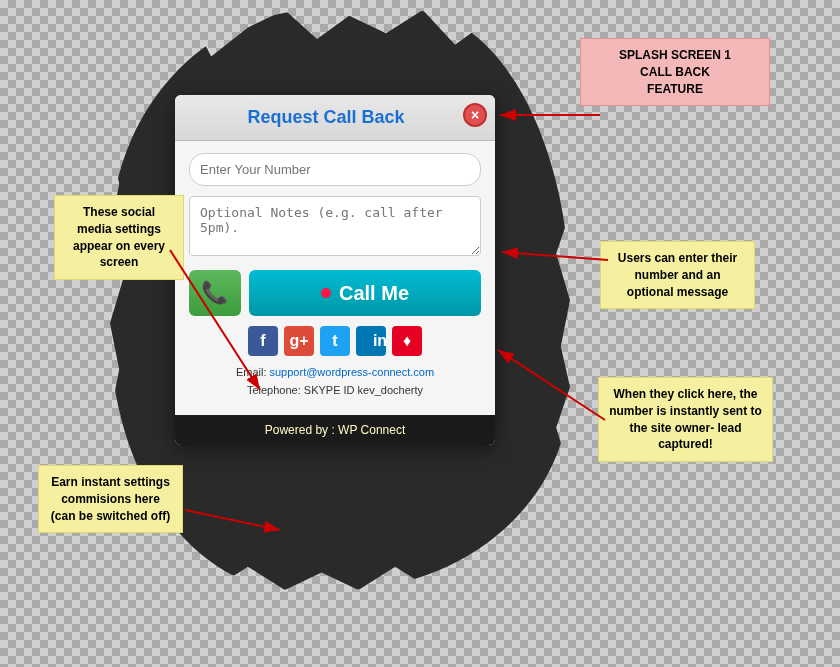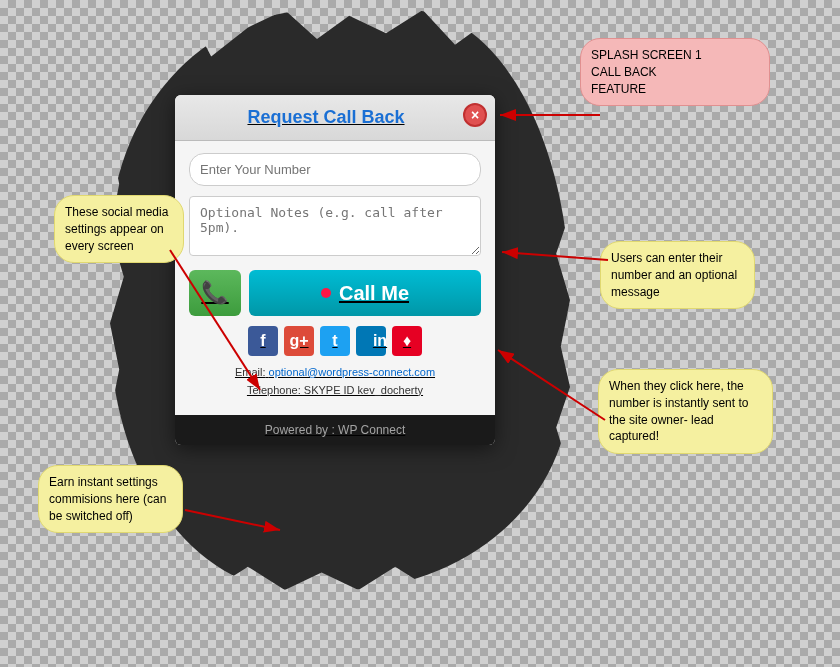--- a/index.html
+++ b/index.html
@@ -215,10 +215,9 @@
       position: absolute;
       padding: 8px 10px;
       font-size: 12px;
-      text-align: left;
+      text-align: center;
       line-height: 1.4;
-      font-weight: normal;
-      border-radius: 20px;
+      font-weight: bold;
     }
 
     .note-yellow {

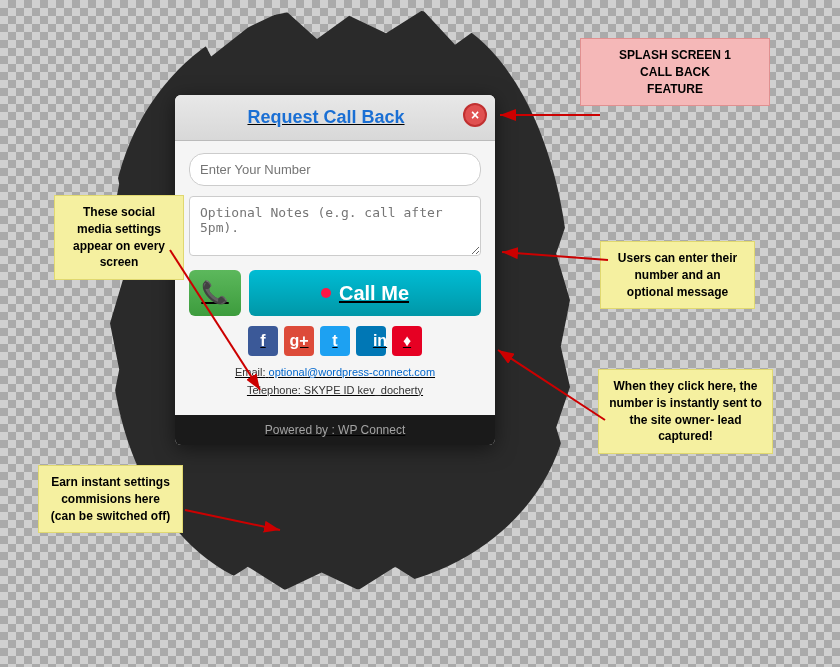--- a/index.html
+++ b/index.html
@@ -52,7 +52,6 @@
       border-radius: 6px;
       overflow: hidden;
       box-shadow: 0 4px 20px rgba(0,0,0,0.5);
-      text-decoration: underline;
     }
 
     .modal-header {

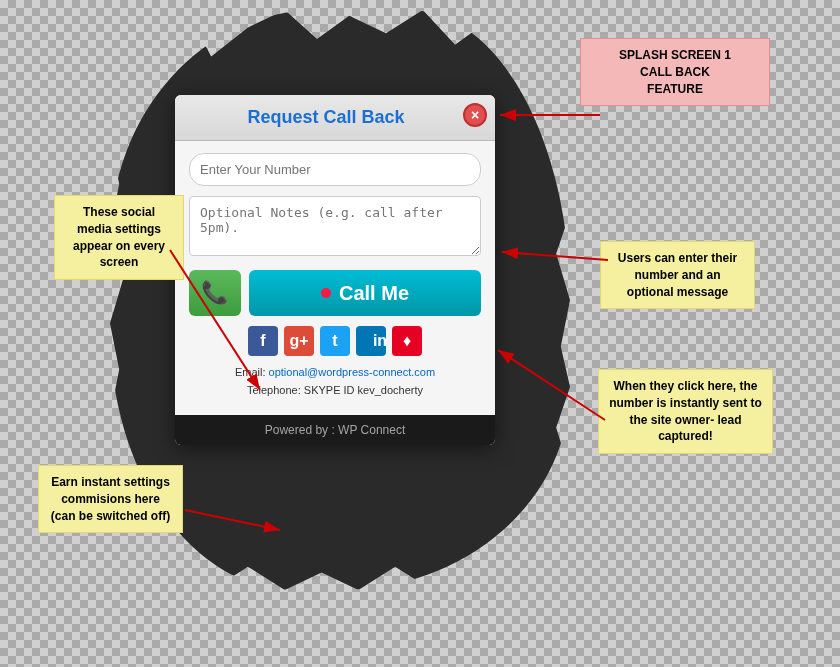--- a/index.html
+++ b/index.html
@@ -272,7 +272,7 @@
     </div>
     <div class="contact-info">
       <span>Email:</span>
-      <a>optional@wordpress-connect.com</a><br>
+      <a>support@wordpress-connect.com</a><br>
       <span>Telephone: SKYPE ID kev_docherty</span>
     </div>
   </div>

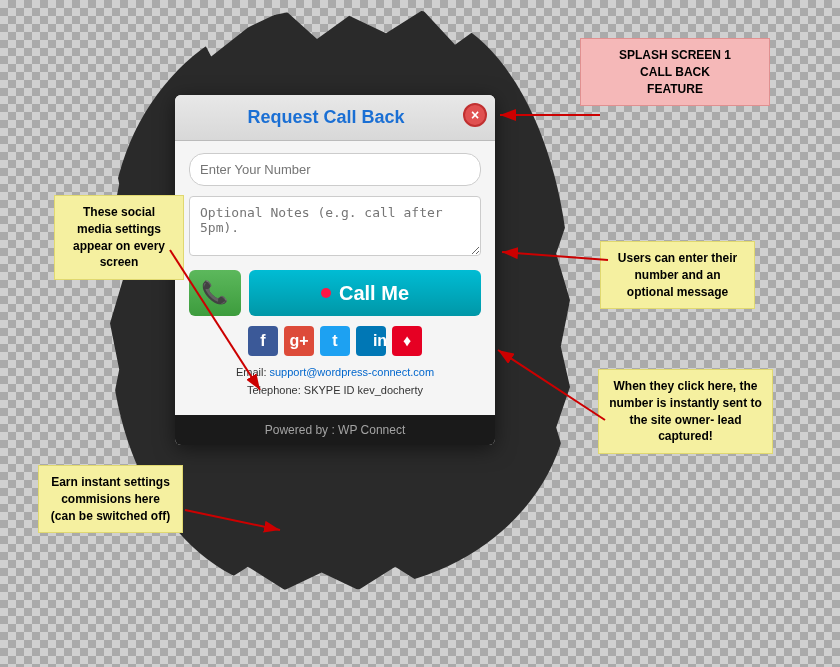--- a/index.html
+++ b/index.html
@@ -293,7 +293,7 @@
   <span>Users can enter their number and an optional message</span>
 </div>
 
-<div class="note note-yellow" style="left:598px; top:369px; width:175px;">
+<div class="note note-yellow" style="left:598px; top:377px; width:175px;">
   <span>When they click here, the number is instantly sent to the site owner- lead captured!</span>
 </div>
 

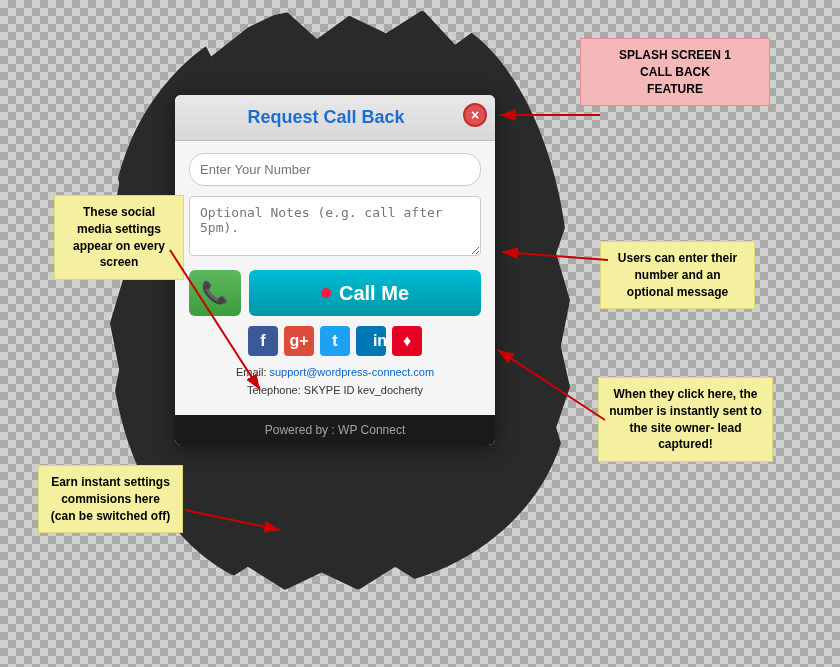--- a/index.html
+++ b/index.html
@@ -205,7 +205,7 @@
       background: #1a1a1a;
       text-align: center;
       padding: 8px;
-      color: #a3a3a3;
+      color: #fef9c3;
       font-size: 12px;
     }
 

